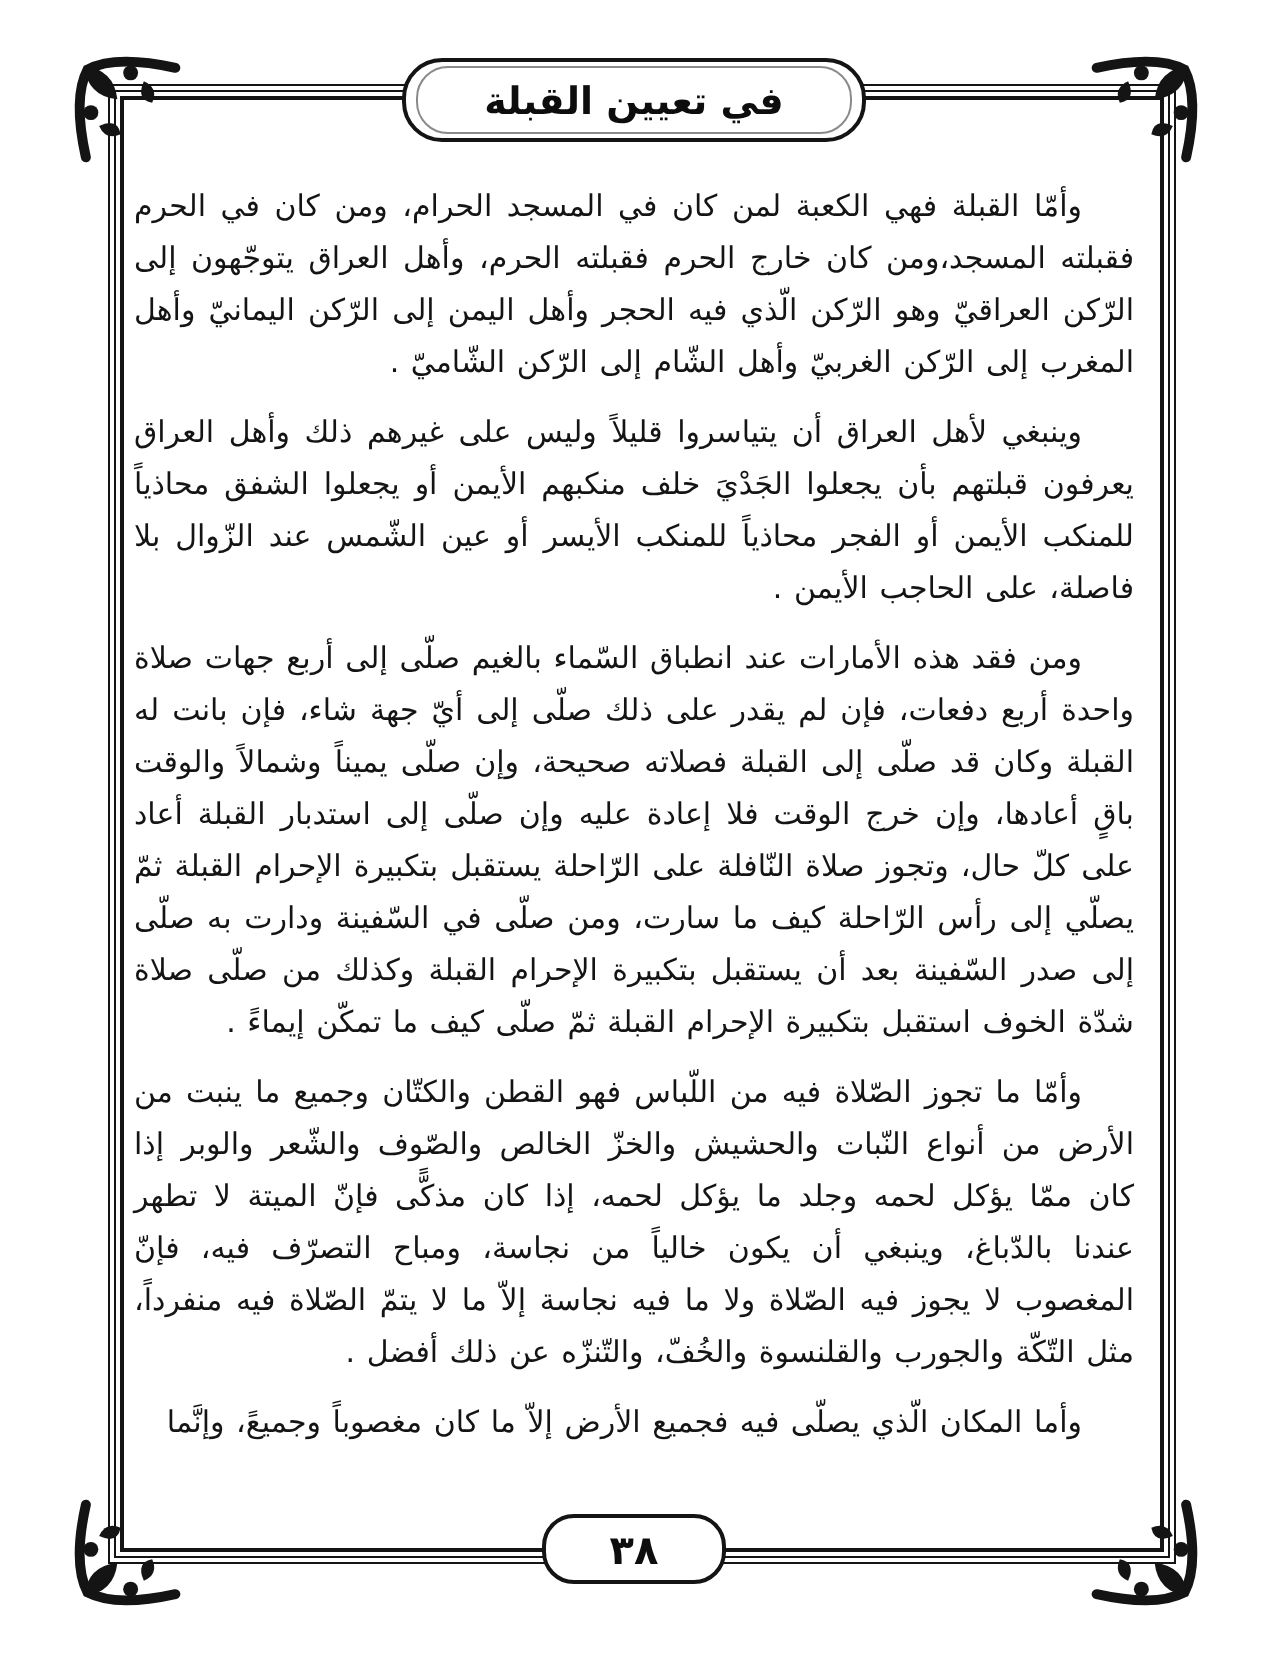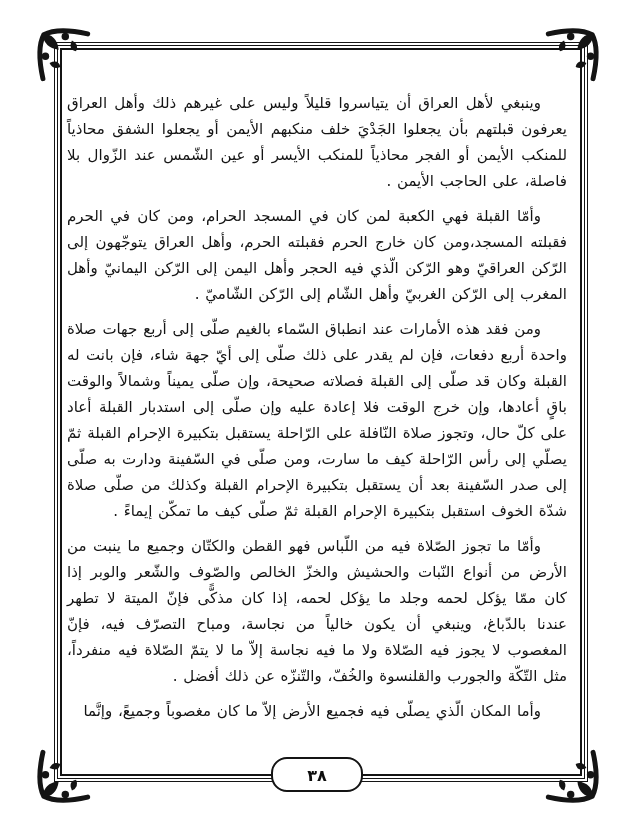--- a/index.html
+++ b/index.html
@@ -160,6 +160,9 @@
     <path d="M20 47 q4 9 13 5 q-2 -10 -13 -5 Z" fill="#141414"></path>
   </svg>
 
+  <div class="title-cartouche">
+    <span class="page-title">في تعيين القبلة</span>
+  </div>
 
   <div class="body-text">
     <p>وينبغي لأهل العراق أن يتياسروا قليلاً وليس على غيرهم ذلك وأهل العراق يعرفون قبلتهم بأن يجعلوا الجَدْيَ خلف منكبهم الأيمن أو يجعلوا الشفق محاذياً للمنكب الأيمن أو الفجر محاذياً للمنكب الأيسر أو عين الشّمس عند الزّوال بلا فاصلة، على الحاجب الأيمن .</p>

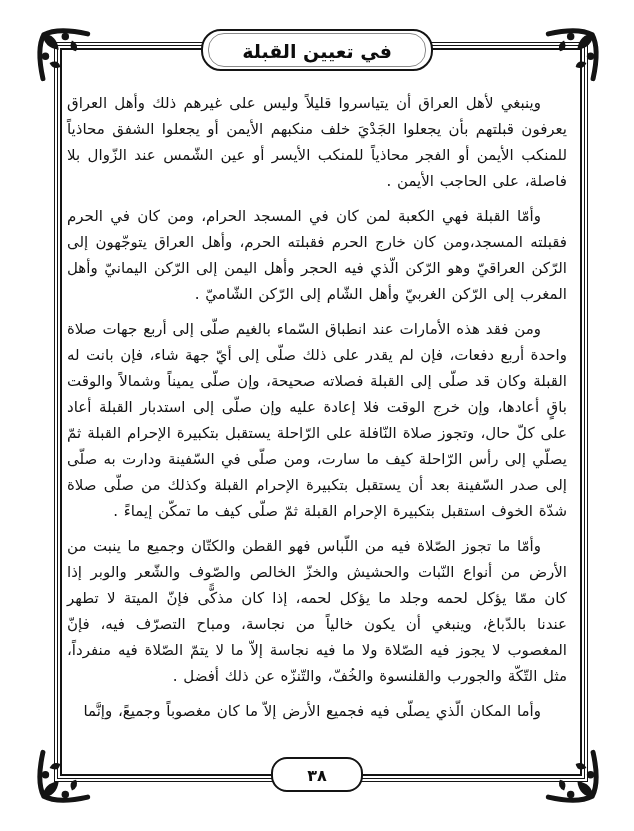--- a/index.html
+++ b/index.html
@@ -165,8 +165,8 @@
   </div>
 
   <div class="body-text">
+    <p>وأمّا القبلة فهي الكعبة لمن كان في المسجد الحرام، ومن كان في الحرم فقبلته المسجد،ومن كان خارج الحرم فقبلته الحرم، وأهل العراق يتوجّهون إلى الرّكن العراقيّ وهو الرّكن الّذي فيه الحجر وأهل اليمن إلى الرّكن اليمانيّ وأهل المغرب إلى الرّكن الغربيّ وأهل الشّام إلى الرّكن الشّاميّ .</p>
     <p>وينبغي لأهل العراق أن يتياسروا قليلاً وليس على غيرهم ذلك وأهل العراق يعرفون قبلتهم بأن يجعلوا الجَدْيَ خلف منكبهم الأيمن أو يجعلوا الشفق محاذياً للمنكب الأيمن أو الفجر محاذياً للمنكب الأيسر أو عين الشّمس عند الزّوال بلا فاصلة، على الحاجب الأيمن .</p>
-    <p>وأمّا القبلة فهي الكعبة لمن كان في المسجد الحرام، ومن كان في الحرم فقبلته المسجد،ومن كان خارج الحرم فقبلته الحرم، وأهل العراق يتوجّهون إلى الرّكن العراقيّ وهو الرّكن الّذي فيه الحجر وأهل اليمن إلى الرّكن اليمانيّ وأهل المغرب إلى الرّكن الغربيّ وأهل الشّام إلى الرّكن الشّاميّ .</p>
     <p>ومن فقد هذه الأمارات عند انطباق السّماء بالغيم صلّى إلى أربع جهات صلاة واحدة أربع دفعات، فإن لم يقدر على ذلك صلّى إلى أيّ جهة شاء، فإن بانت له القبلة وكان قد صلّى إلى القبلة فصلاته صحيحة، وإن صلّى يميناً وشمالاً والوقت باقٍ أعادها، وإن خرج الوقت فلا إعادة عليه وإن صلّى إلى استدبار القبلة أعاد على كلّ حال، وتجوز صلاة النّافلة على الرّاحلة يستقبل بتكبيرة الإحرام القبلة ثمّ يصلّي إلى رأس الرّاحلة كيف ما سارت، ومن صلّى في السّفينة ودارت به صلّى إلى صدر السّفينة بعد أن يستقبل بتكبيرة الإحرام القبلة وكذلك من صلّى صلاة شدّة الخوف استقبل بتكبيرة الإحرام القبلة ثمّ صلّى كيف ما تمكّن إيماءً .</p>
     <p>وأمّا ما تجوز الصّلاة فيه من اللّباس فهو القطن والكتّان وجميع ما ينبت من الأرض من أنواع النّبات والحشيش والخزّ الخالص والصّوف والشّعر والوبر إذا كان ممّا يؤكل لحمه وجلد ما يؤكل لحمه، إذا كان مذكًّى فإنّ الميتة لا تطهر عندنا بالدّباغ، وينبغي أن يكون خالياً من نجاسة، ومباح التصرّف فيه، فإنّ المغصوب لا يجوز فيه الصّلاة ولا ما فيه نجاسة إلاّ ما لا يتمّ الصّلاة فيه منفرداً، مثل التّكّة والجورب والقلنسوة والخُفّ، والتّنزّه عن ذلك أفضل .</p>
     <p>وأما المكان الّذي يصلّى فيه فجميع الأرض إلاّ ما كان مغصوباً وجميعً، وإنَّما</p>

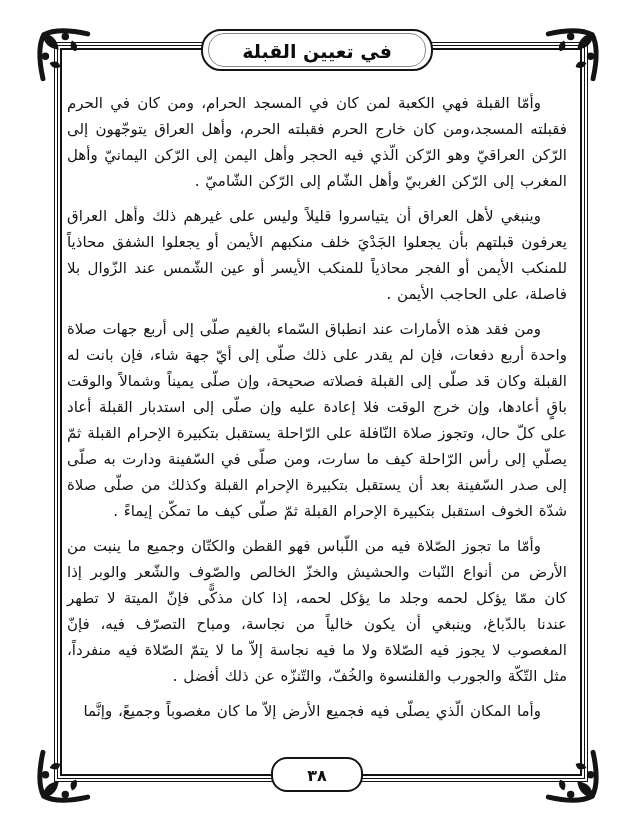--- a/index.html
+++ b/index.html
@@ -114,7 +114,7 @@
     justify-content: center;
   }
   .page-number {
-    font-size: 16px;
+    font-size: 20px;
     font-weight: bold;
     color: #0d0d0d;
     padding-top: 1px;

